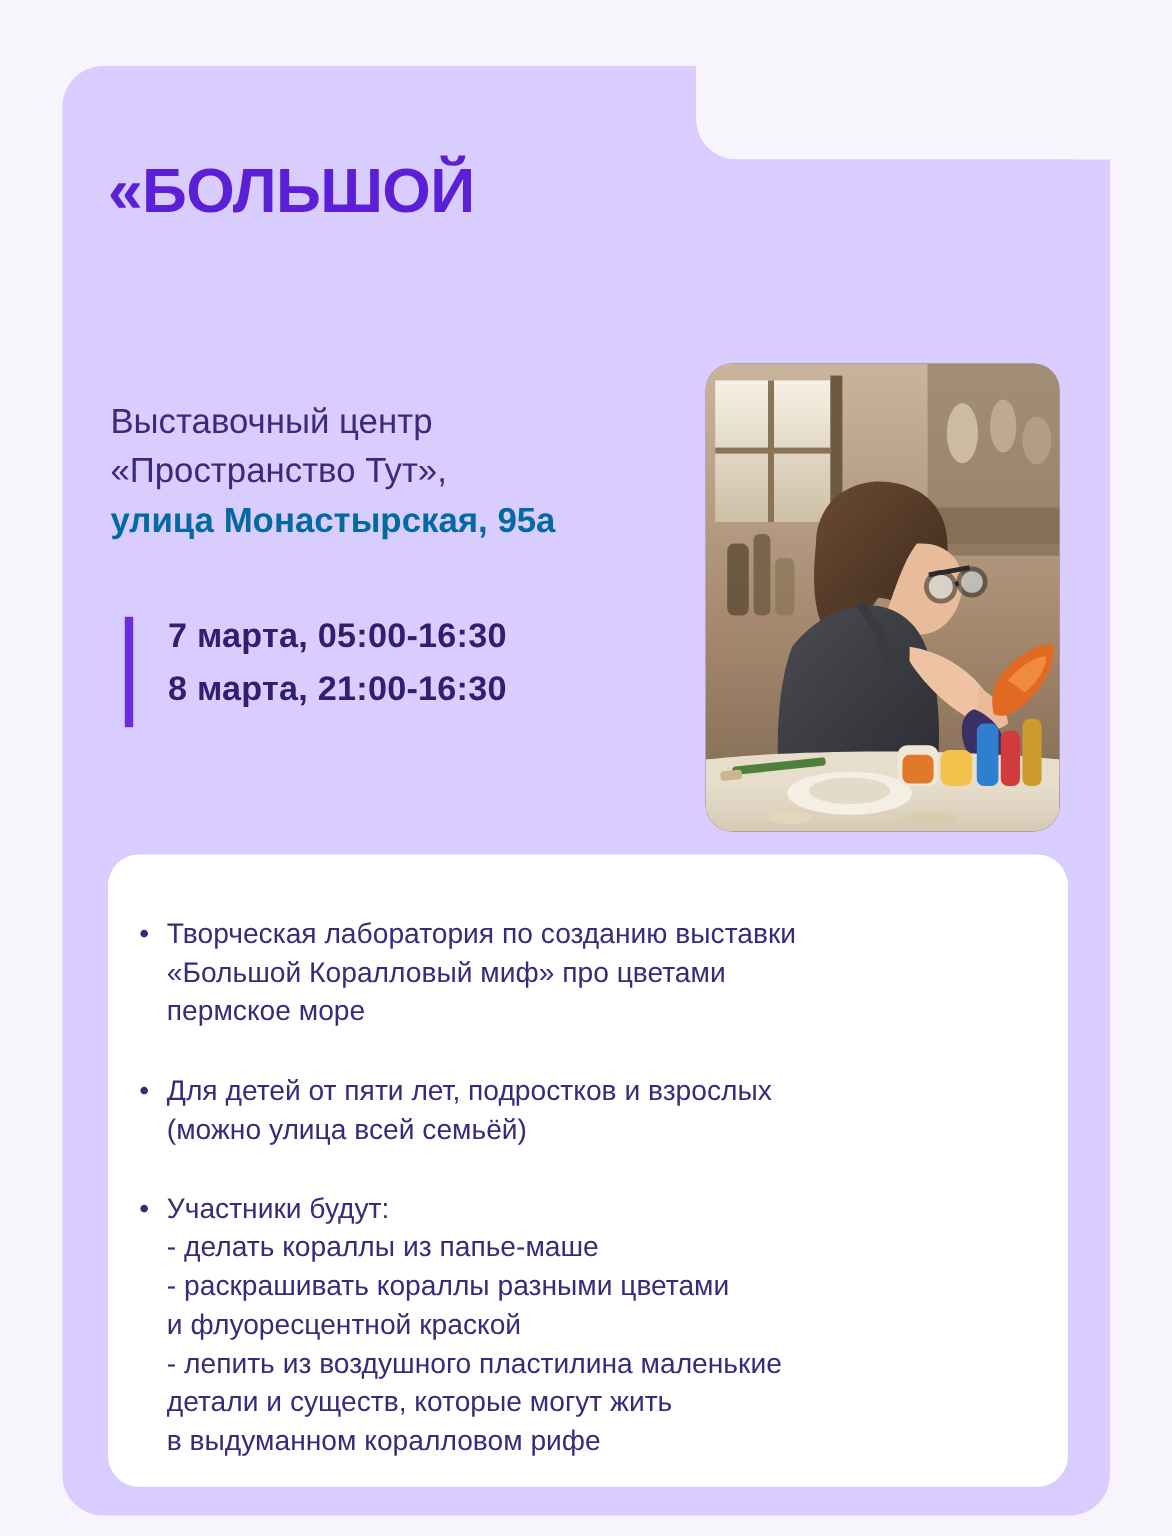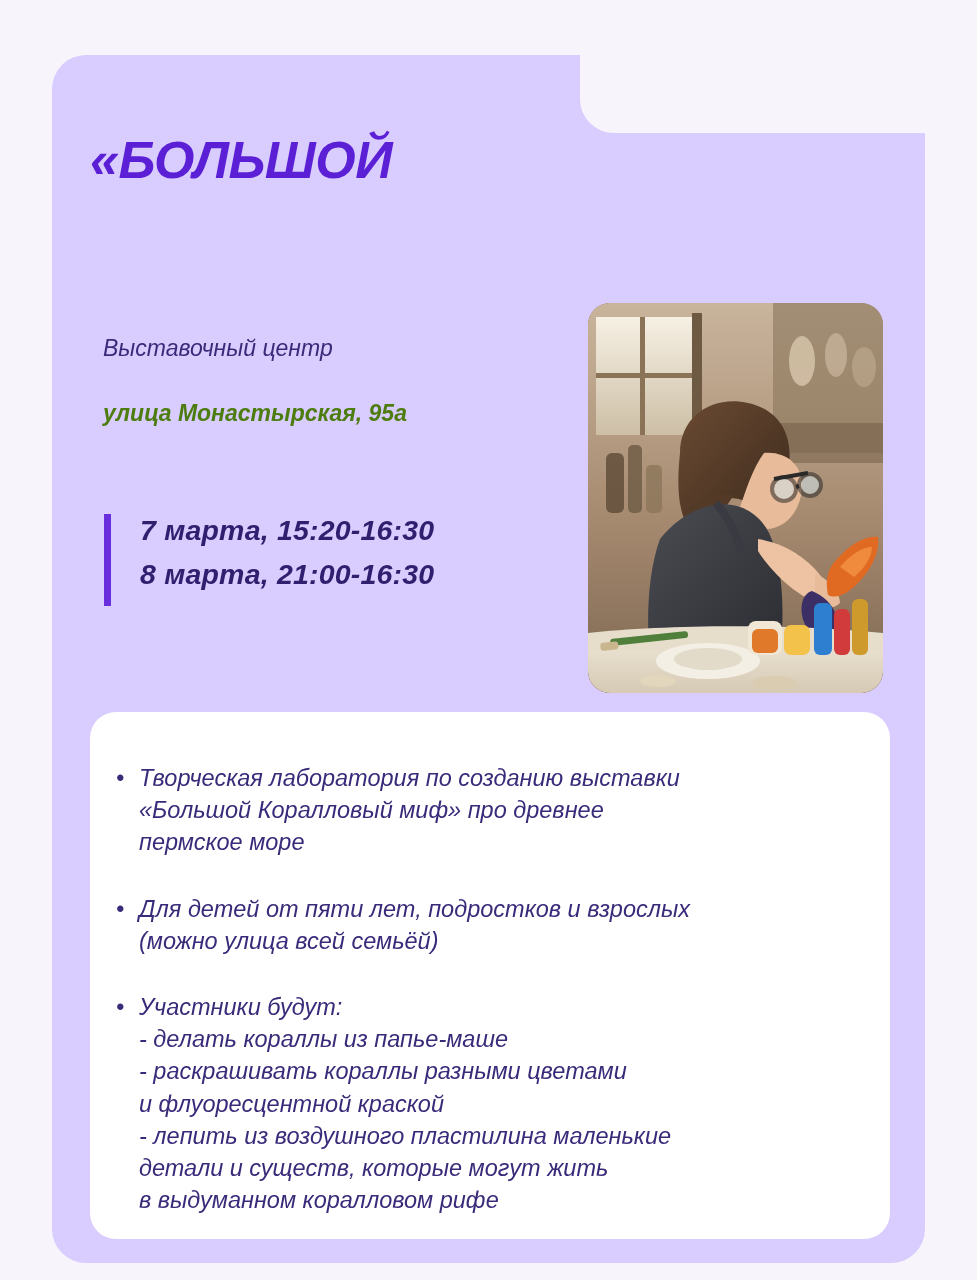--- a/index.html
+++ b/index.html
@@ -17,7 +17,6 @@
     height: 1280px;
     background: #f7f5fb;
     overflow: hidden;
-    font-style: italic;
   }
 
   

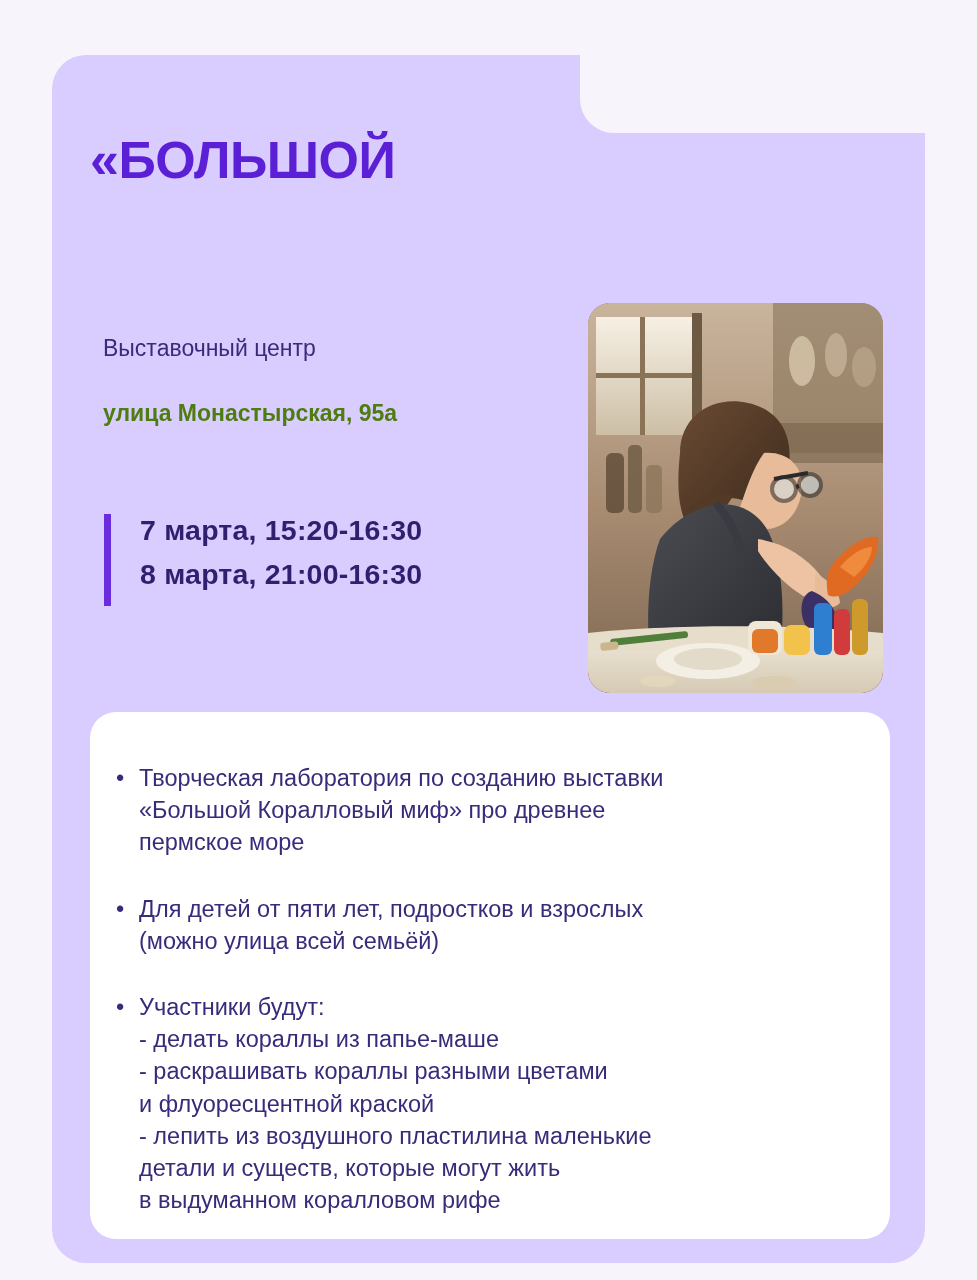--- a/index.html
+++ b/index.html
@@ -67,11 +67,11 @@
   
   .venue {
     position: absolute;
-    left: 103px;
+    left: 92px;
     top: 332px;
     width: 450px;
     color: #3a2a7a;
-    font-size: 23px;
+    font-size: 29px;
     line-height: 1.42;
   }
   .venue .strong { font-weight: bold; color: #4d7c0f; }

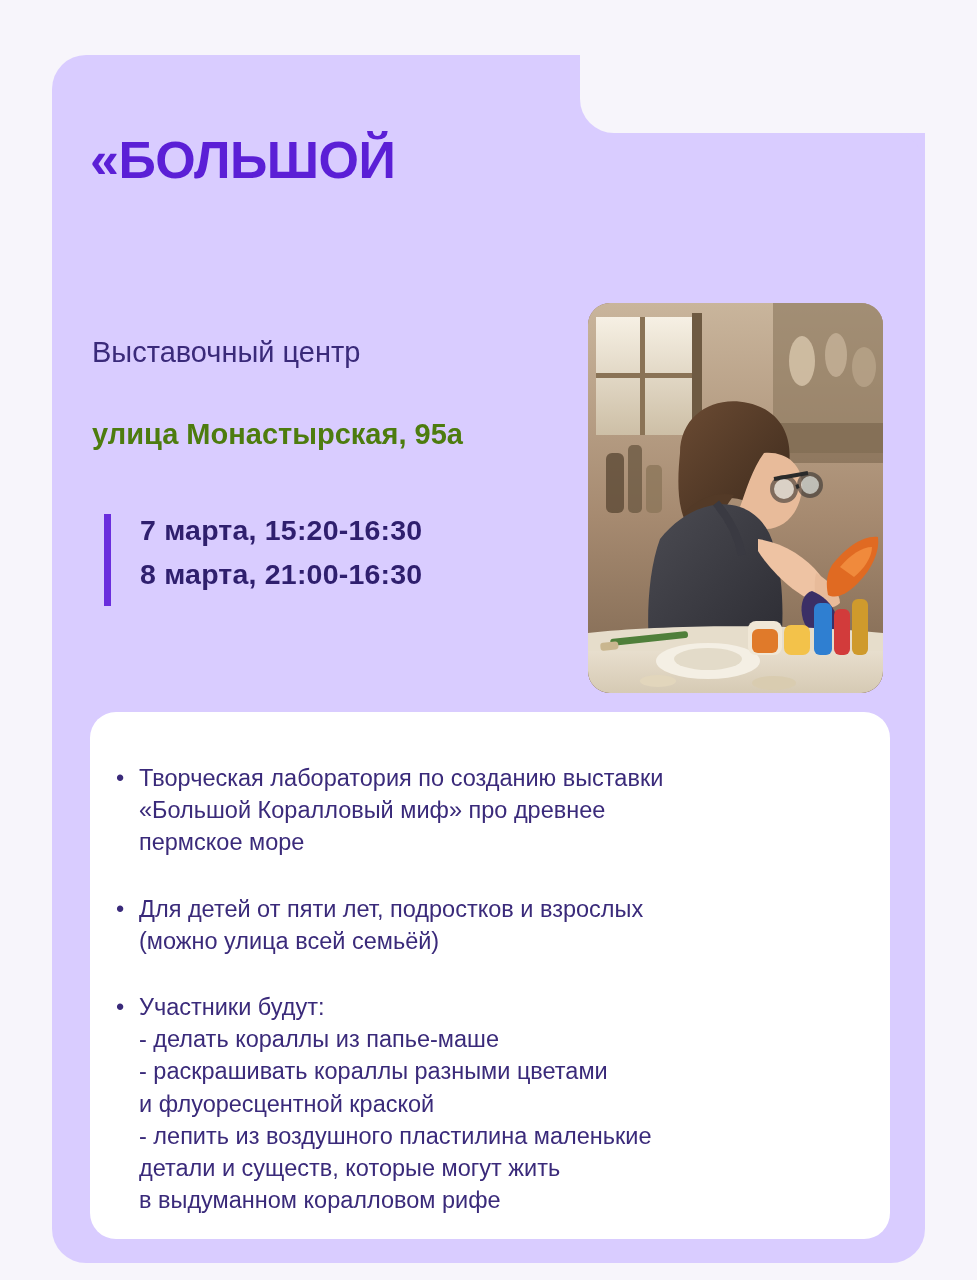--- a/index.html
+++ b/index.html
@@ -166,7 +166,7 @@
 
   <div class="venue">
     <span>Выставочный центр</span><br>
-    <br>
+    <span>«Пространство Тут»,</span><br>
     <span class="strong">улица Монастырская, 95а</span>
   </div>
 

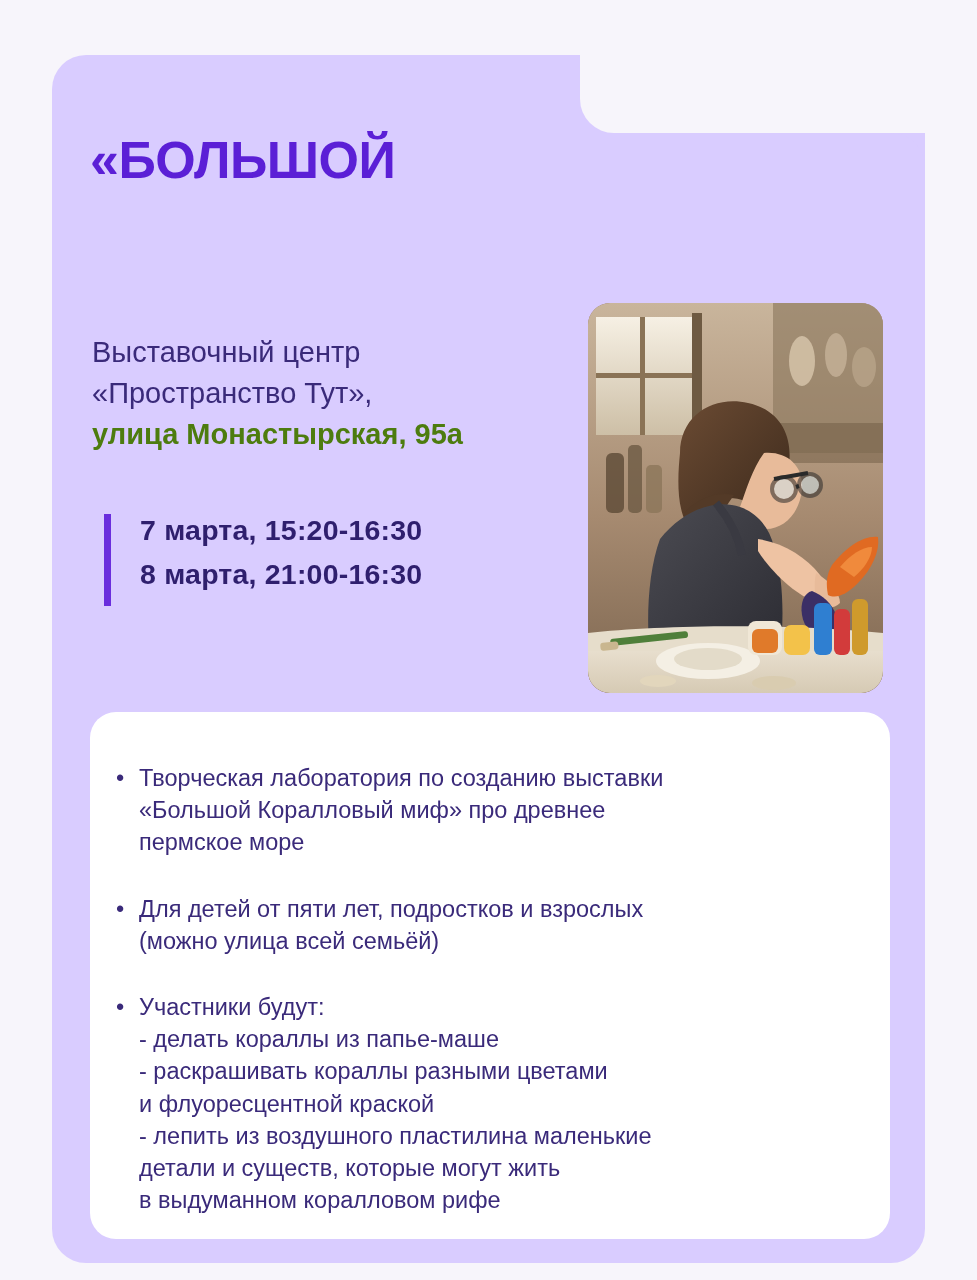--- a/index.html
+++ b/index.html
@@ -74,7 +74,7 @@
     font-size: 29px;
     line-height: 1.42;
   }
-  .venue .strong { font-weight: bold; color: #4d7c0f; }
+  .venue .strong { font-weight: bold; color: #0369a1; }
 
   
   .dates {

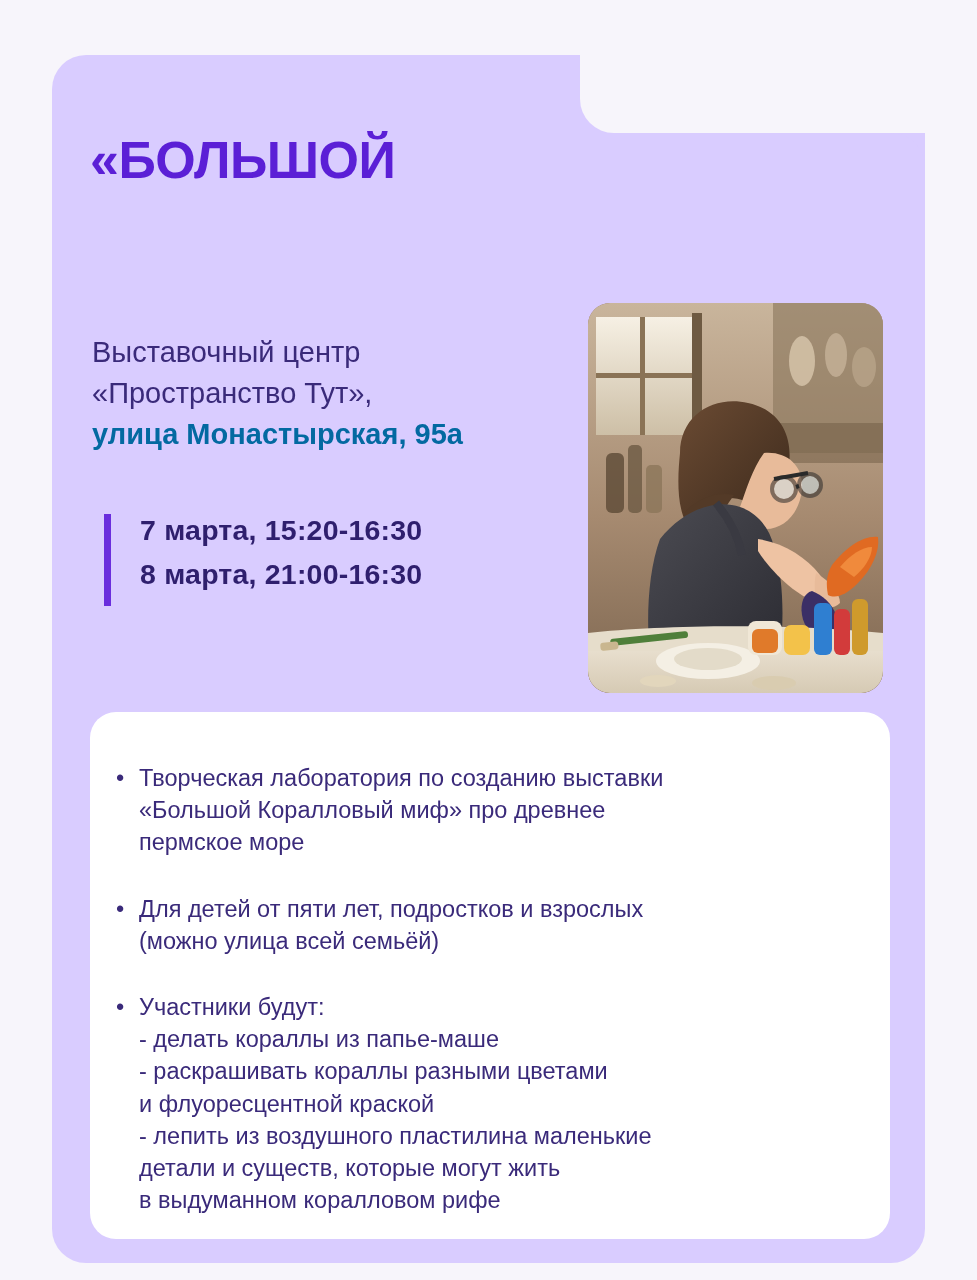--- a/index.html
+++ b/index.html
@@ -172,7 +172,7 @@
 
   <div class="dates">
     <div class="dates-bar"></div>
-    <span class="d">7 марта, 15:20-16:30</span>
+    <span class="d">7 марта, 05:00-16:30</span>
     <span class="d">8 марта, 21:00-16:30</span>
   </div>
 

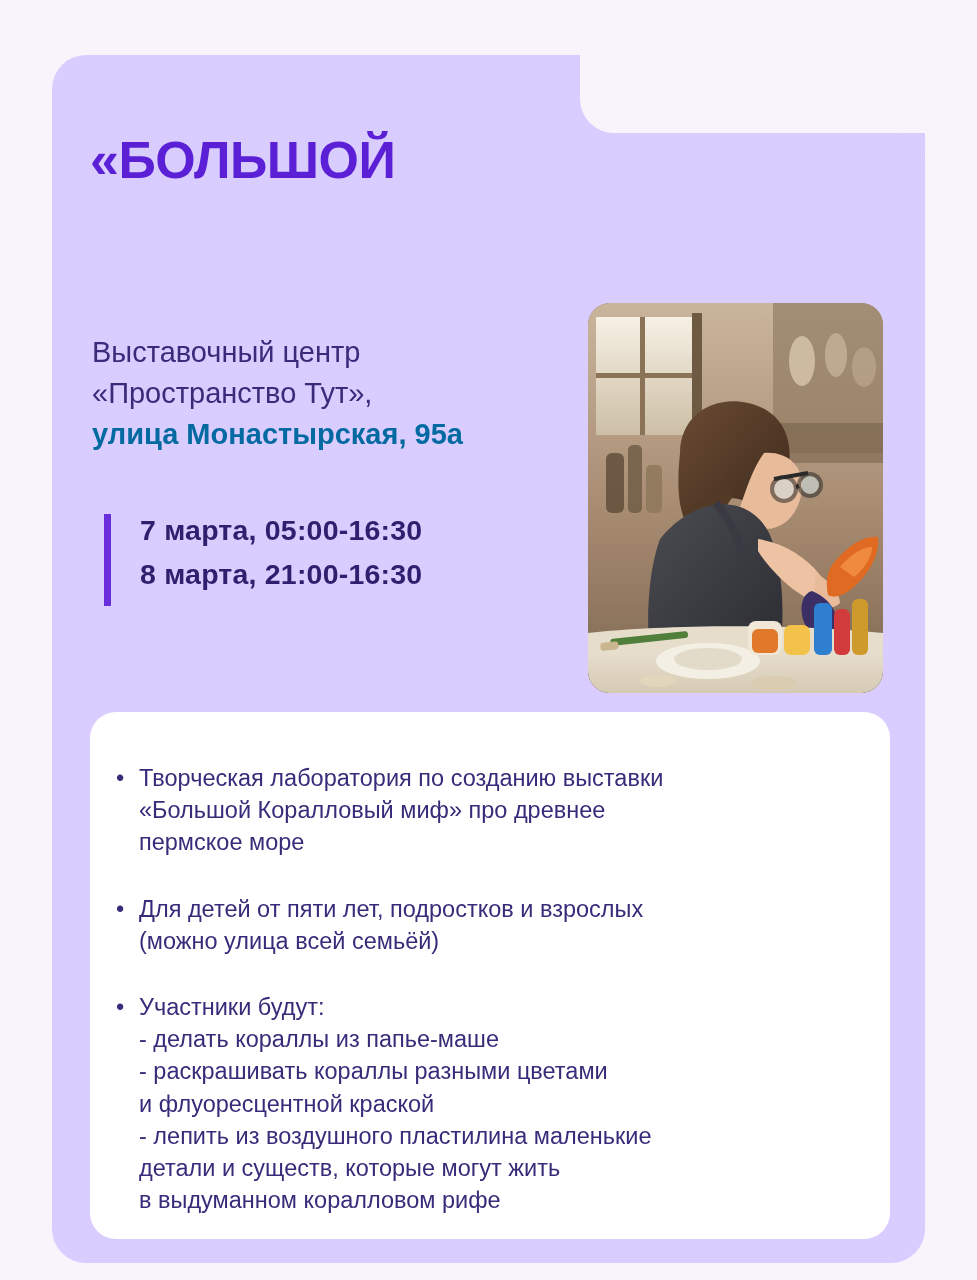--- a/index.html
+++ b/index.html
@@ -271,7 +271,7 @@
     <div class="bullet">
       <span class="dot">•</span>
       <span class="txt"> Творческая лаборатория по созданию выставки
-«Большой Коралловый миф» про древнее
+«Большой Коралловый миф» про цветами
 пермское море</span>
     </div>
     <div class="bullet">

